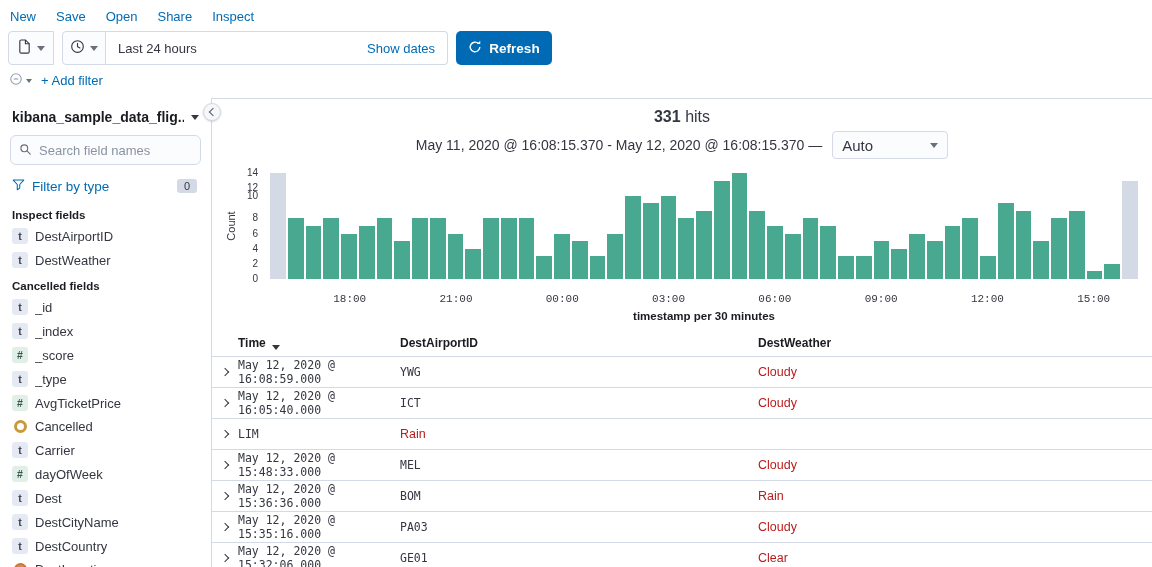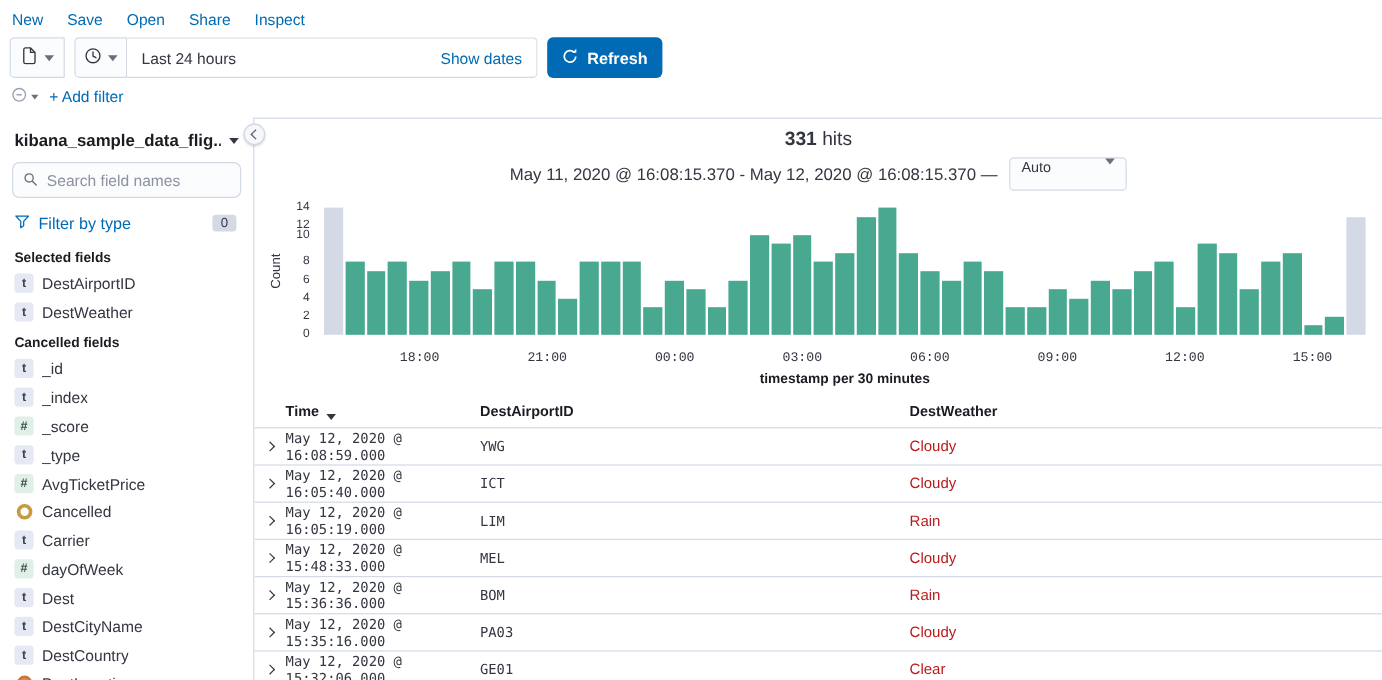--- a/index.html
+++ b/index.html
@@ -60,7 +60,7 @@
   .hits-row { text-align: center; padding-top: 9px; font-size: 16px; }
   .hits-count { font-weight: bold; }
   .range-row { display: flex; justify-content: center; align-items: center; gap: 10px; margin-top: 5px; font-size: 14px; }
-  .interval-select { width: 98px; height: 28px; border: 1px solid #D3DAE6; border-radius: 4px; background: #fbfcfd; display: flex; align-items: flex-start; justify-content: space-between; padding: 0 9px; font-size: 12px; }
+  .interval-select { width: 116px; height: 28px; border: 1px solid #D3DAE6; border-radius: 4px; background: #fbfcfd; display: flex; align-items: center; justify-content: space-between; padding: 0 9px; font-size: 15px; }
   .caret-down { display: inline-block; width: 0; height: 0; border-left: 4px solid transparent; border-right: 4px solid transparent; border-top: 5px solid #69707D; }
   .caret-down.dark { border-top-color: #343741; }
   .caret-down.small { border-left-width: 3px; border-right-width: 3px; border-top-width: 4px; }

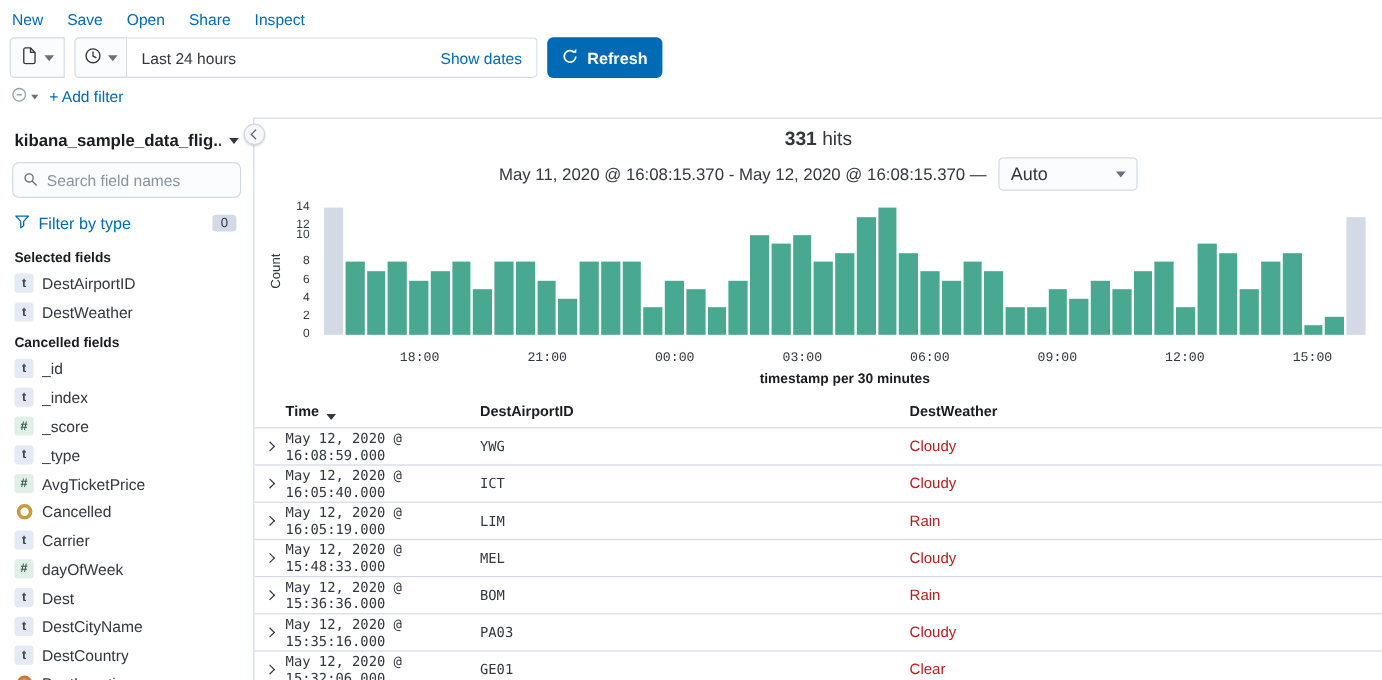--- a/index.html
+++ b/index.html
@@ -184,7 +184,7 @@
         <span class="count-badge" data-interactable="false">0</span>
       </div>
 
-      <div class="section-title" data-interactable="false">Selected fields</div>
+      <div class="section-title" data-interactable="false">Inspect fields</div>
       <div id="selected-fields" data-interactable="false">
           <div class="field-item" data-interactable="true">
             <span class="tok tok-string" data-interactable="false">t</span>

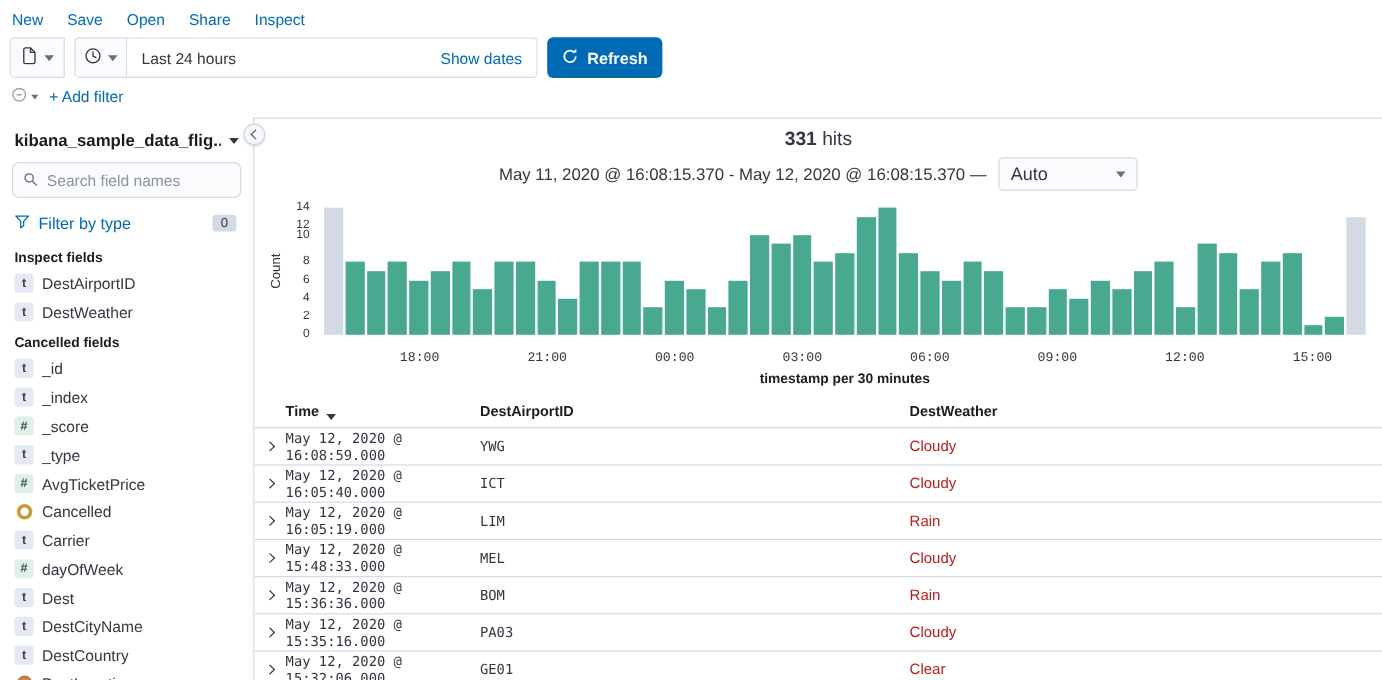--- a/index.html
+++ b/index.html
@@ -377,7 +377,6 @@
               <div class="cell expand" data-interactable="true">
                 <span class="chev-right" data-interactable="false"></span>
               </div>
-              <div class="cell cell-time" data-interactable="false">May 12, 2020 @ 16:05:19.000</div>
               <div class="cell cell-id" data-interactable="false">LIM</div>
               <div class="cell cell-weather" data-interactable="false">Rain</div>
             </div>

